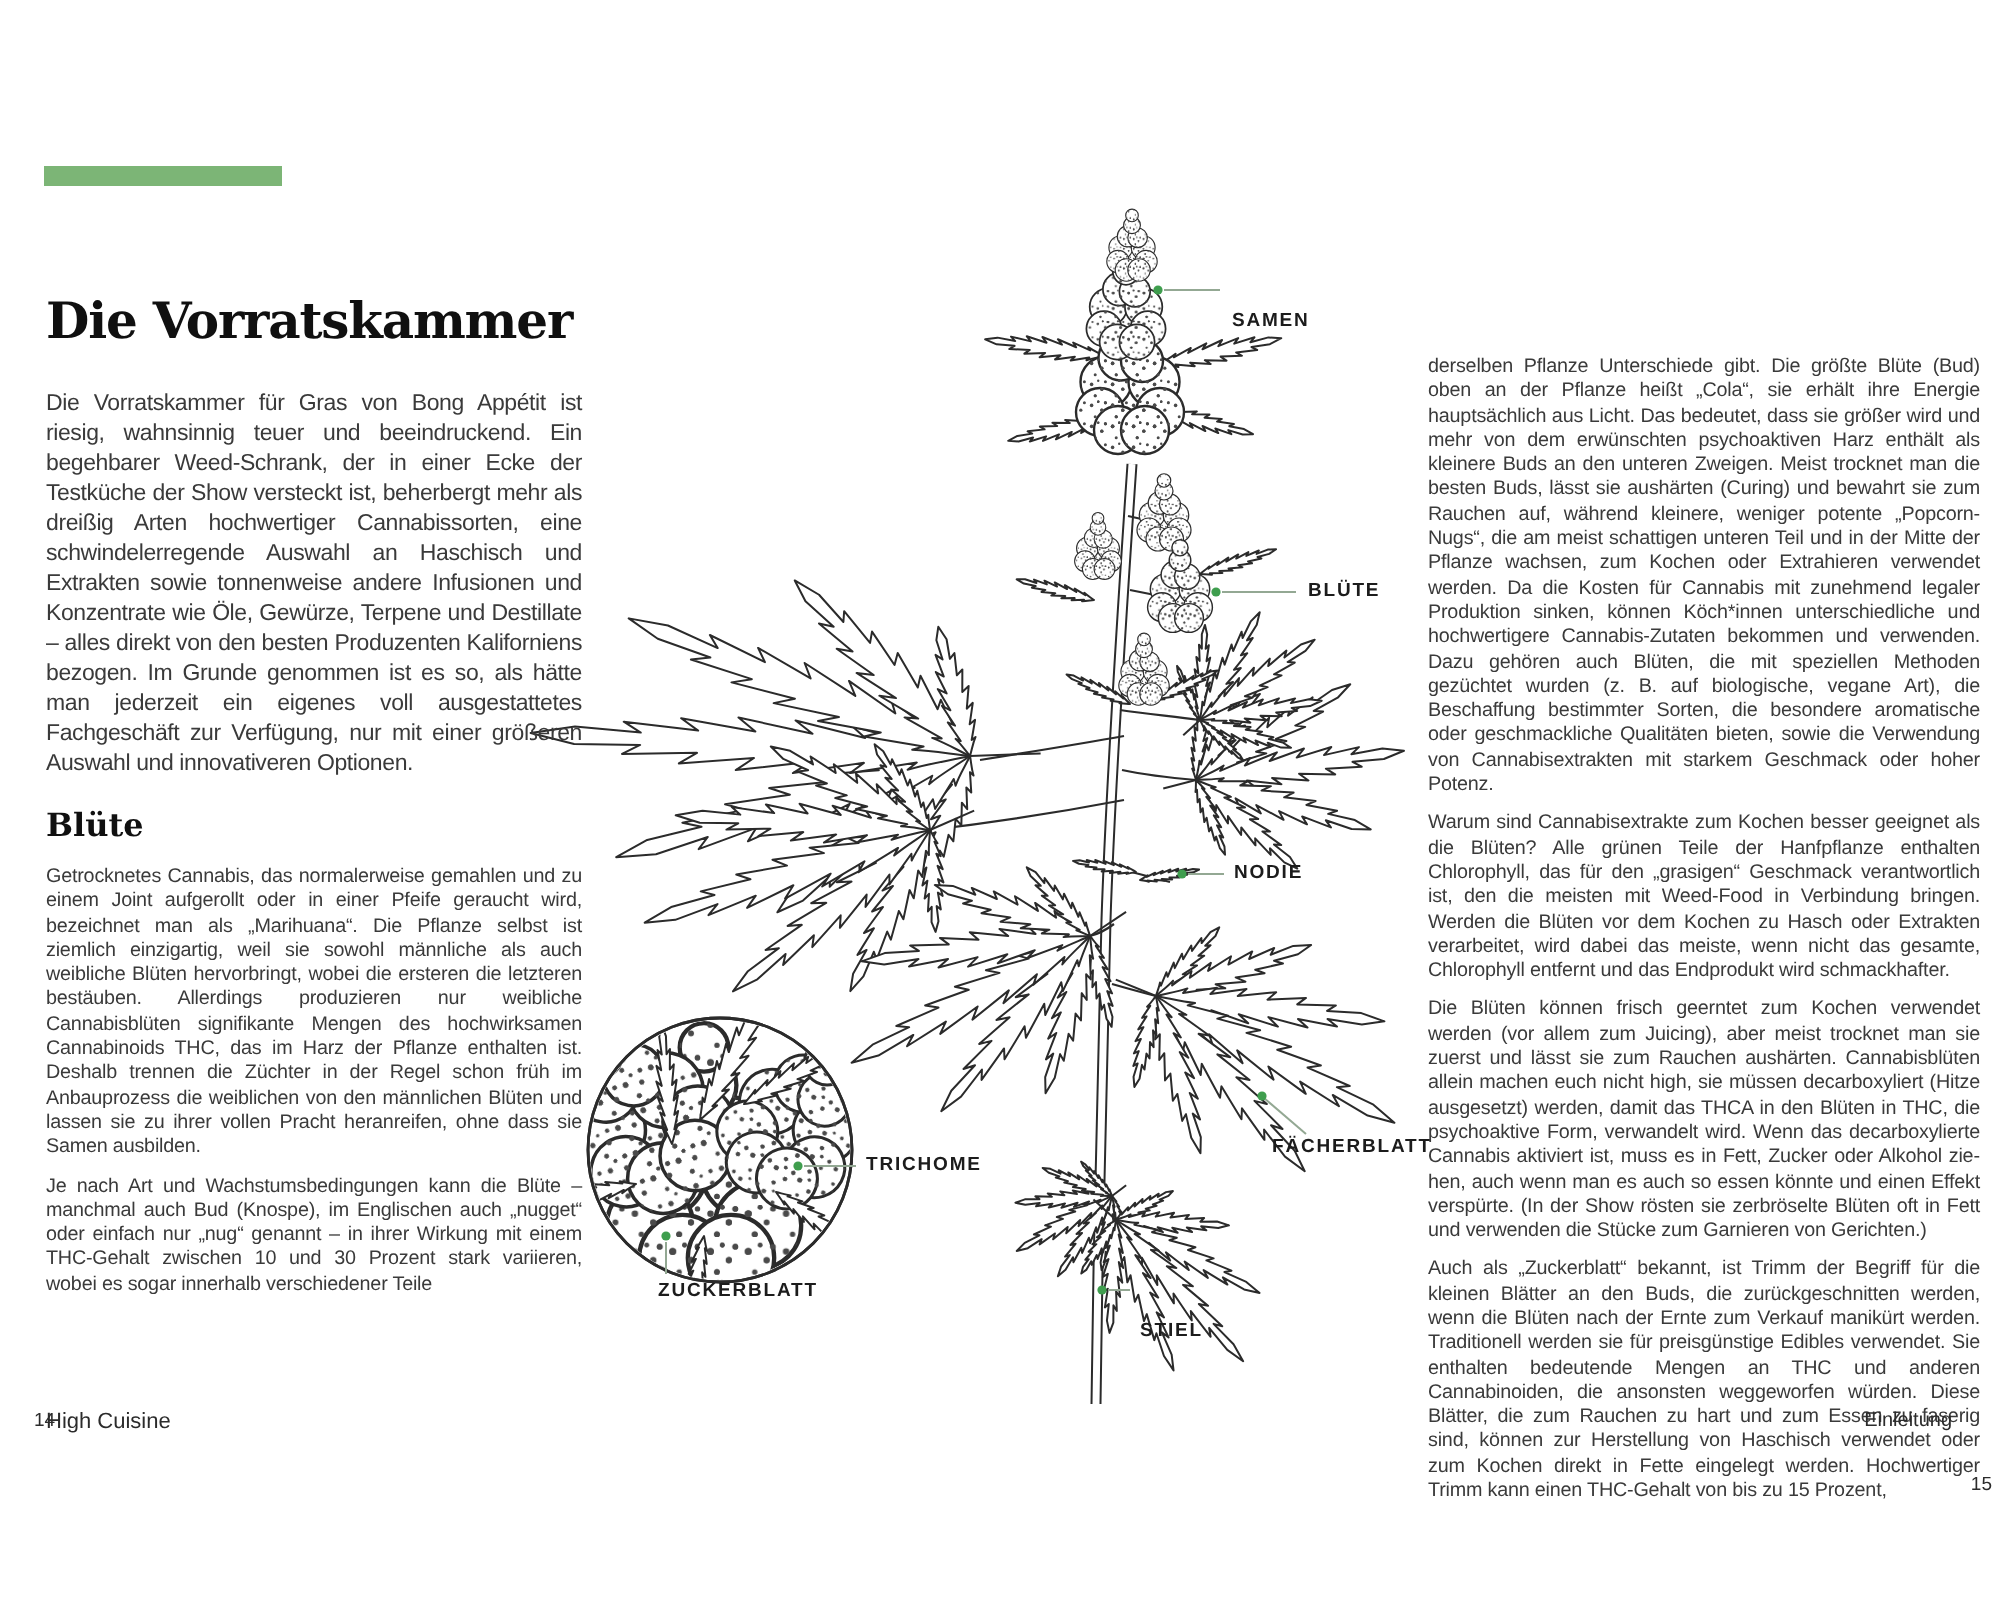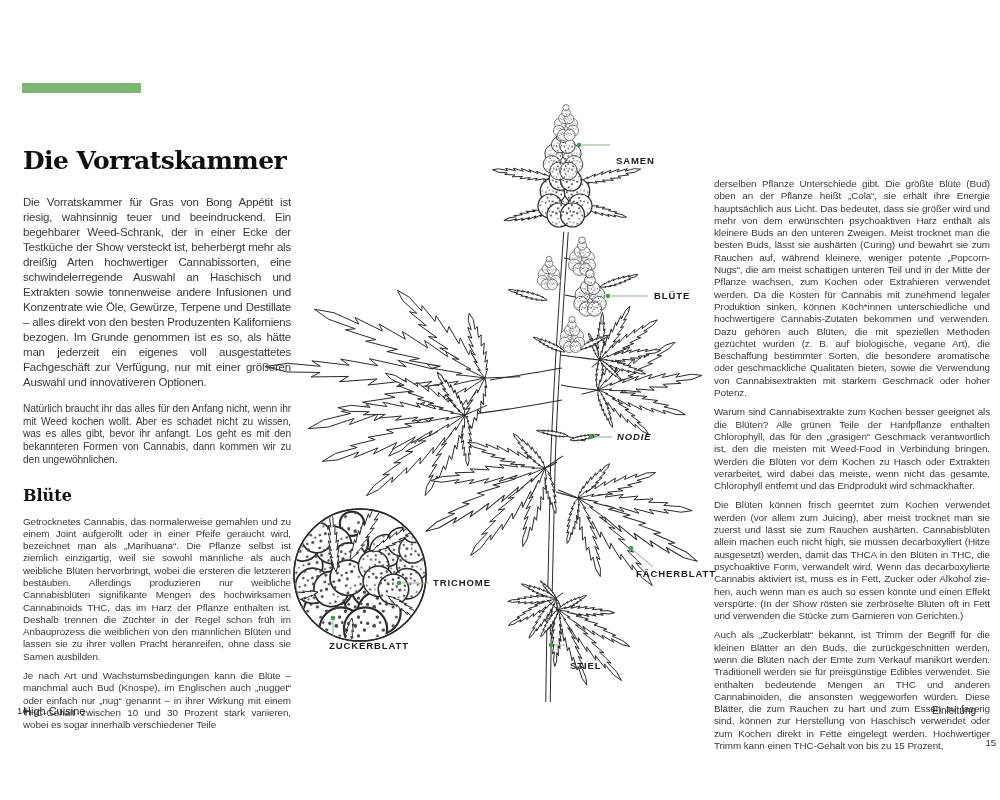--- a/index.html
+++ b/index.html
@@ -195,7 +195,6 @@
 <div class="left-col">
   <h1 class="page-title">Die Vorratskammer</h1>
   <p class="intro">Die Vorratskammer für Gras von Bong Appétit ist riesig, wahnsinnig teuer und beeindruckend. Ein begehbarer Weed-Schrank, der in einer Ecke der Testküche der Show versteckt ist, beherbergt mehr als dreißig Arten hochwertiger Cannabissorten, eine schwindelerre­gende Auswahl an Haschisch und Extrakten sowie tonnenweise andere Infusionen und Konzentrate wie Öle, Gewürze, Terpene und Destillate – alles direkt von den besten Produzenten Kaliforniens bezogen. Im Grunde genommen ist es so, als hätte man jeder­zeit ein eigenes voll ausgestattetes Fachgeschäft zur Verfügung, nur mit einer größeren Auswahl und innovativeren Optionen.</p>
-  <p class="note">Natürlich braucht ihr das alles für den Anfang nicht, wenn ihr mit Weed kochen wollt. Aber es schadet nicht zu wissen, was es alles gibt, bevor ihr anfangt. Los geht es mit den bekannteren Formen von Cannabis, dann kommen wir zu den ungewöhnlichen.</p>
   <h2 class="section-heading">Blüte</h2>
   <p class="body-par">Getrocknetes Cannabis, das normalerweise gemahlen und zu einem Joint aufgerollt oder in einer Pfeife geraucht wird, bezeichnet man als „Marihu­ana“. Die Pflanze selbst ist ziemlich einzigartig, weil sie sowohl männliche als auch weibliche Blüten hervorbringt, wobei die ersteren die letzteren bestäuben. Allerdings produzieren nur weibliche Cannabisblüten signifi­kante Mengen des hochwirksamen Cannabinoids THC, das im Harz der Pflanze enthalten ist. Deshalb trennen die Züchter in der Regel schon früh im Anbauprozess die weiblichen von den männlichen Blüten und lassen sie zu ihrer vollen Pracht heranreifen, ohne dass sie Samen ausbilden.</p>
   <p class="body-par">Je nach Art und Wachstumsbedingungen kann die Blüte – manchmal auch Bud (Knospe), im Englischen auch „nugget“ oder einfach nur „nug“ genannt – in ihrer Wirkung mit einem THC-Gehalt zwischen 10 und 30 Prozent stark variieren, wobei es sogar innerhalb verschiedener Teile</p>

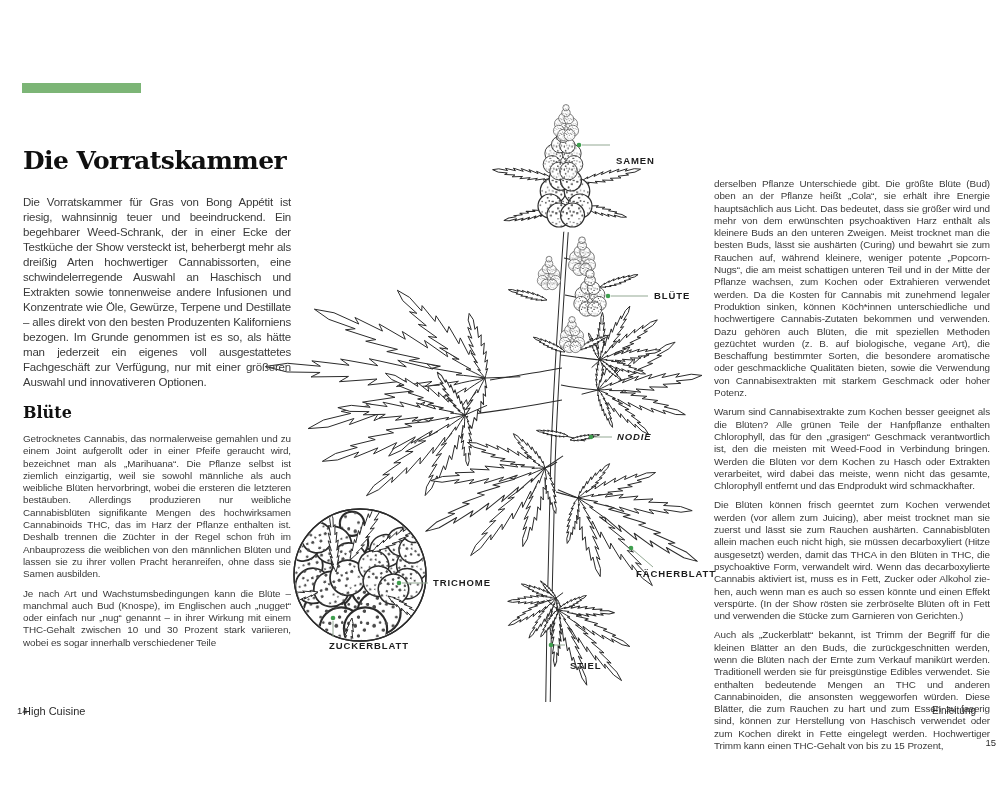--- a/index.html
+++ b/index.html
@@ -28,7 +28,7 @@
   .lbl{position:absolute;font-weight:700;font-size:9.5px;letter-spacing:0.9px;color:#1c1c1c;white-space:nowrap;}
   .lbl-samen{left:616px;top:139px;margin-top:16px;}
   .lbl-bluete{left:654px;top:290px;}
-  .lbl-nodie{left:617px;top:431px;font-style:italic;}
+  .lbl-nodie{left:617px;top:431px;}
   .lbl-faecherblatt{left:636px;top:568px;}
   .lbl-stiel{left:570px;top:660px;}
   .lbl-trichome{left:433px;top:577px;}

